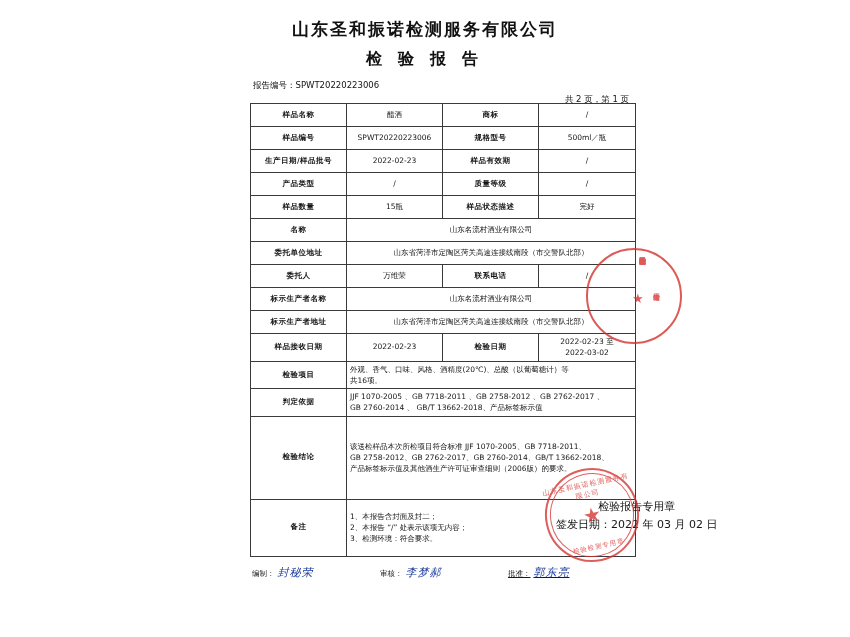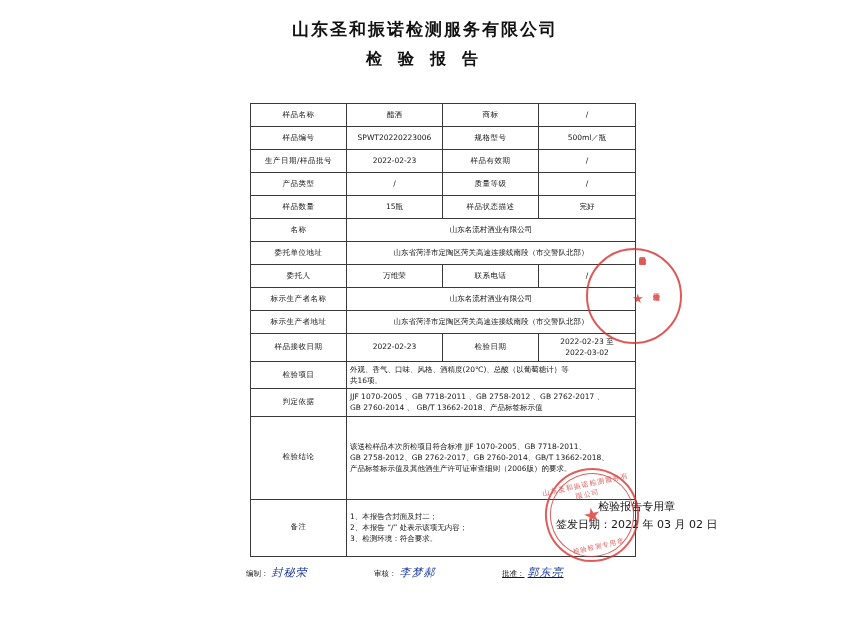--- a/index.html
+++ b/index.html
@@ -218,6 +218,10 @@
   <div class="doc">
     <div class="title-main">山东圣和振诺检测服务有限公司</div>
     <div class="title-sub">检 验 报 告</div>
+    <div class="meta-row">
+      <span class="meta-left"><span>报告编号：</span><span>SPWT20220223006</span></span>
+      <span class="meta-right">共 2 页，第 1 页</span>
+    </div>
   </div>
 
   <table class="report">

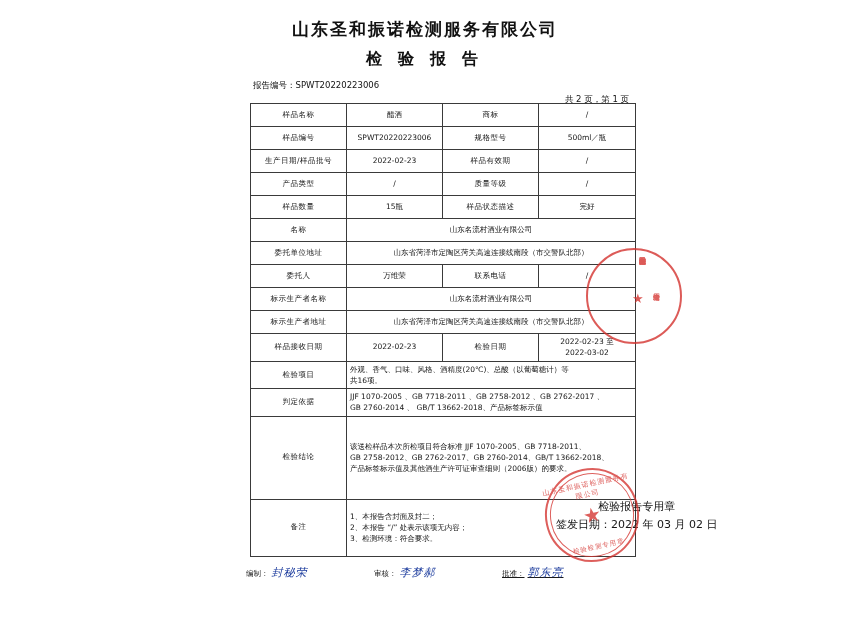--- a/index.html
+++ b/index.html
@@ -77,7 +77,7 @@
     height: 18px;
   }
   td.lbl {
-    font-weight: normal;
+    font-weight: bold;
     letter-spacing: 0.5px;
     white-space: nowrap;
   }

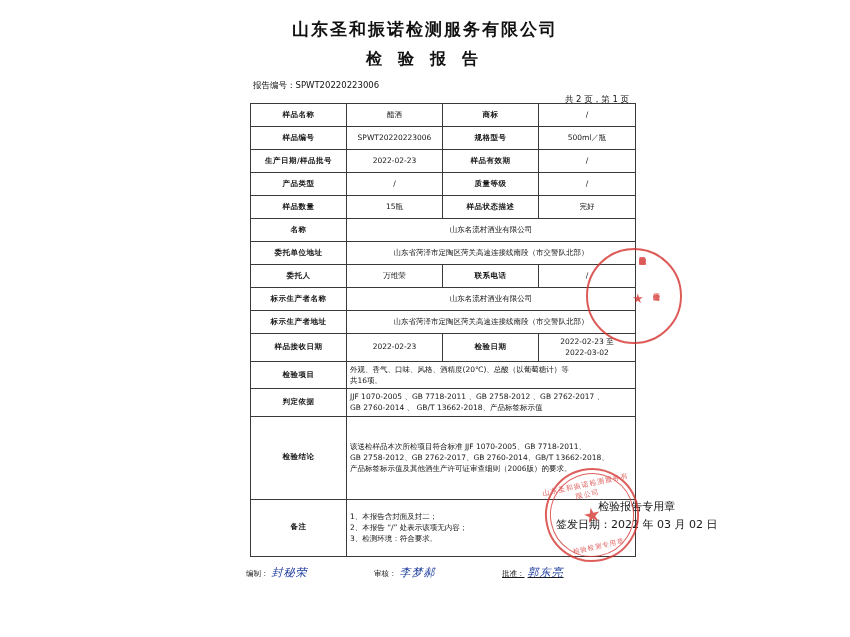--- a/index.html
+++ b/index.html
@@ -88,7 +88,7 @@
   .cellblock-c { text-align: center; line-height: 1.5; }
   .footer {
     position: absolute;
-    left: 244px;
+    left: 250px;
     top: 565px;
     width: 385px;
     height: 24px;

